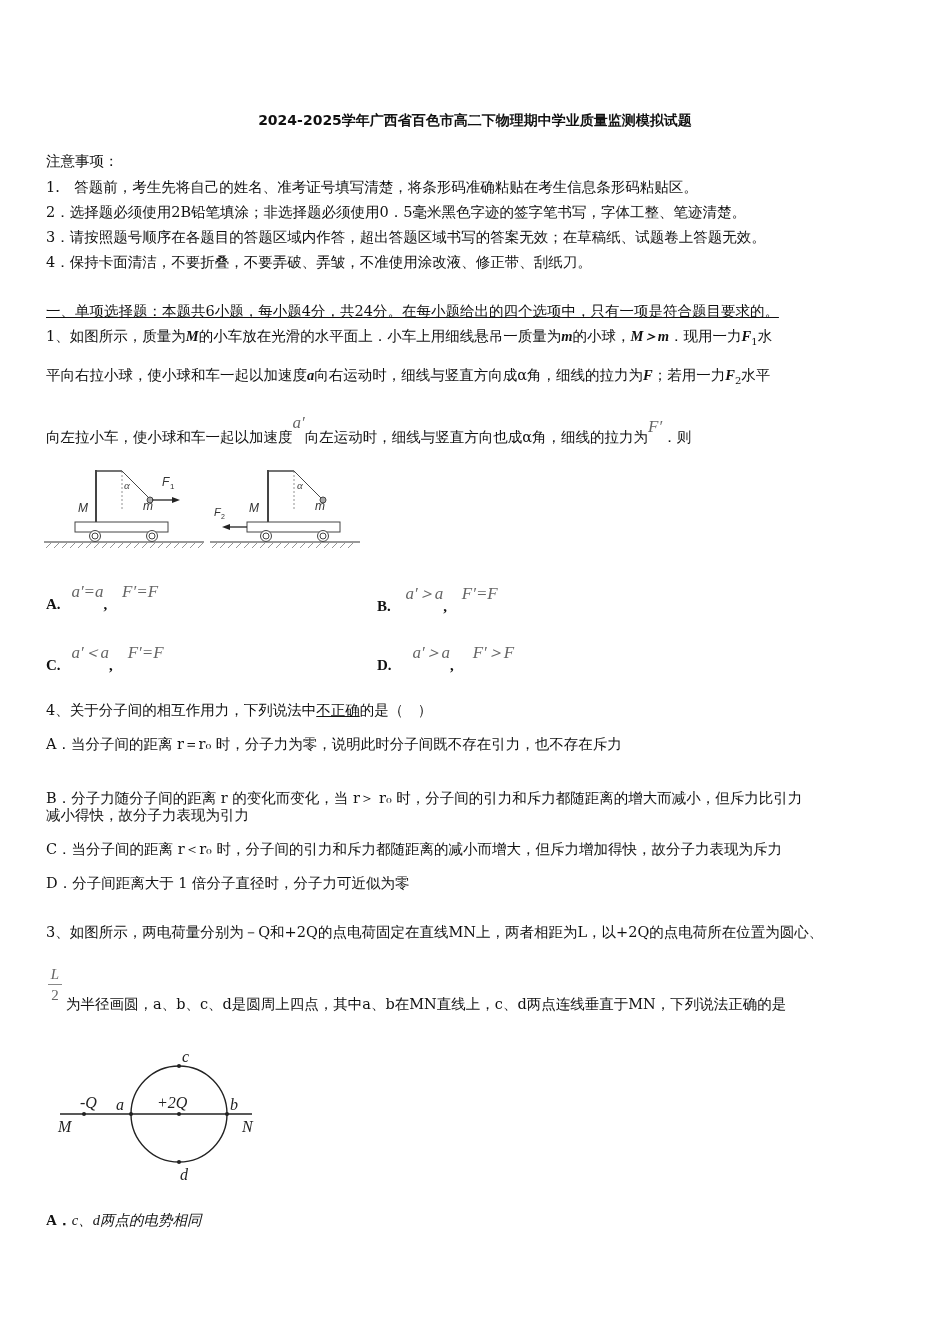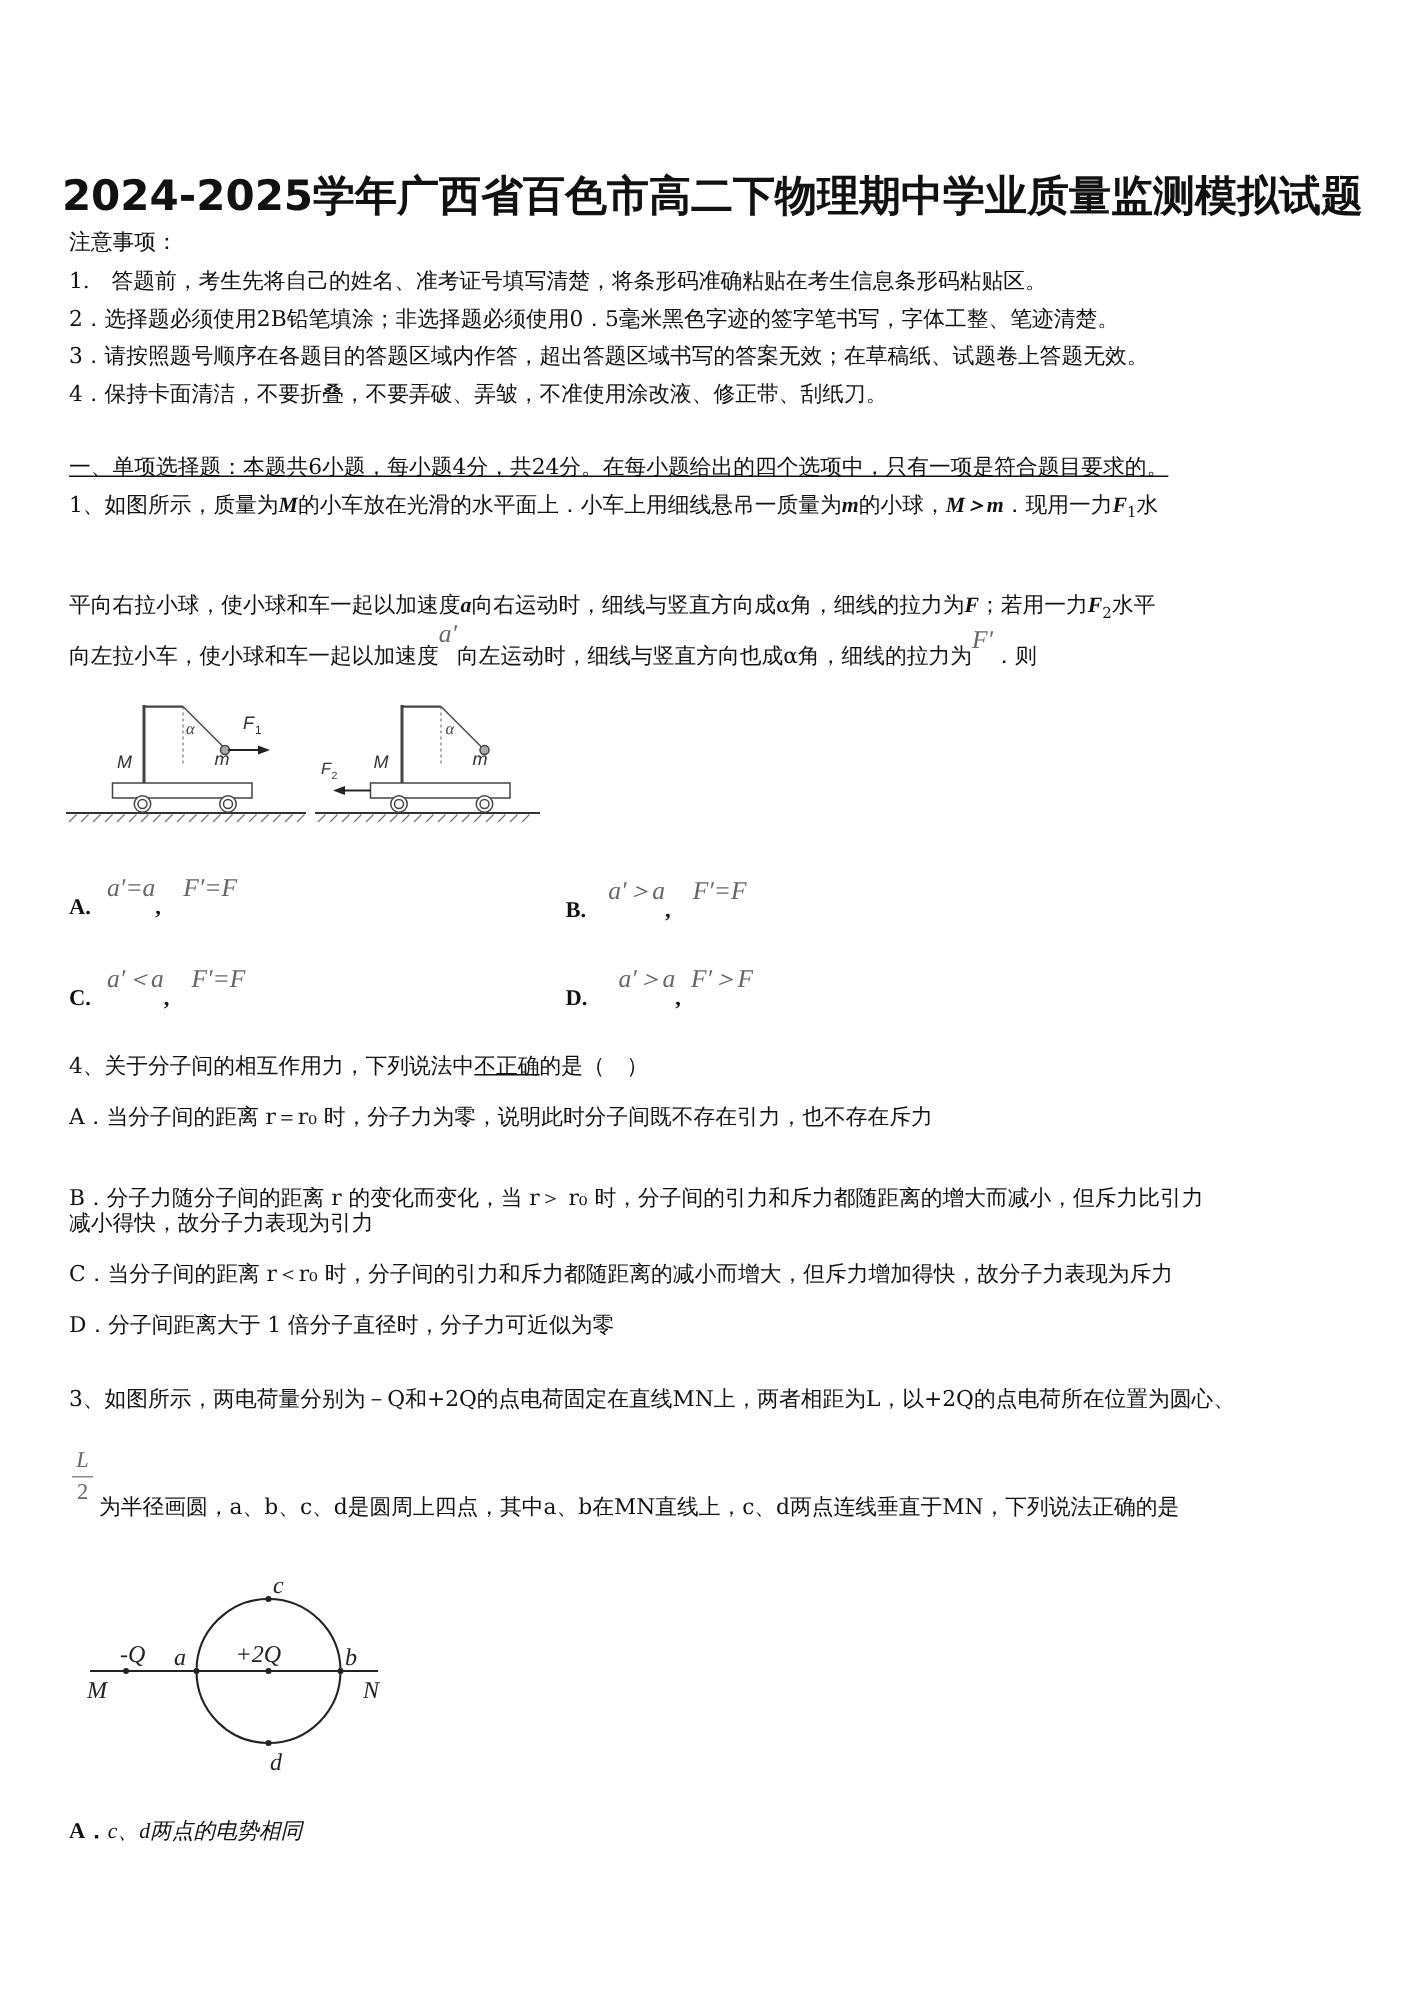--- a/index.html
+++ b/index.html
@@ -12,7 +12,7 @@
   .title {
     left: 0; width: 950px; top: 112px; text-align: center;
     font-family: "DejaVu Sans", "Liberation Sans", sans-serif;
-    font-weight: bold; font-size: 28px; letter-spacing: 0px;
+    font-weight: bold; font-size: 14px; letter-spacing: 0px;
   }
   .line { left: 46px; font-size: 14.5px; }
   .math { font-family: "Liberation Serif", "DejaVu Serif", serif; font-style: italic; }

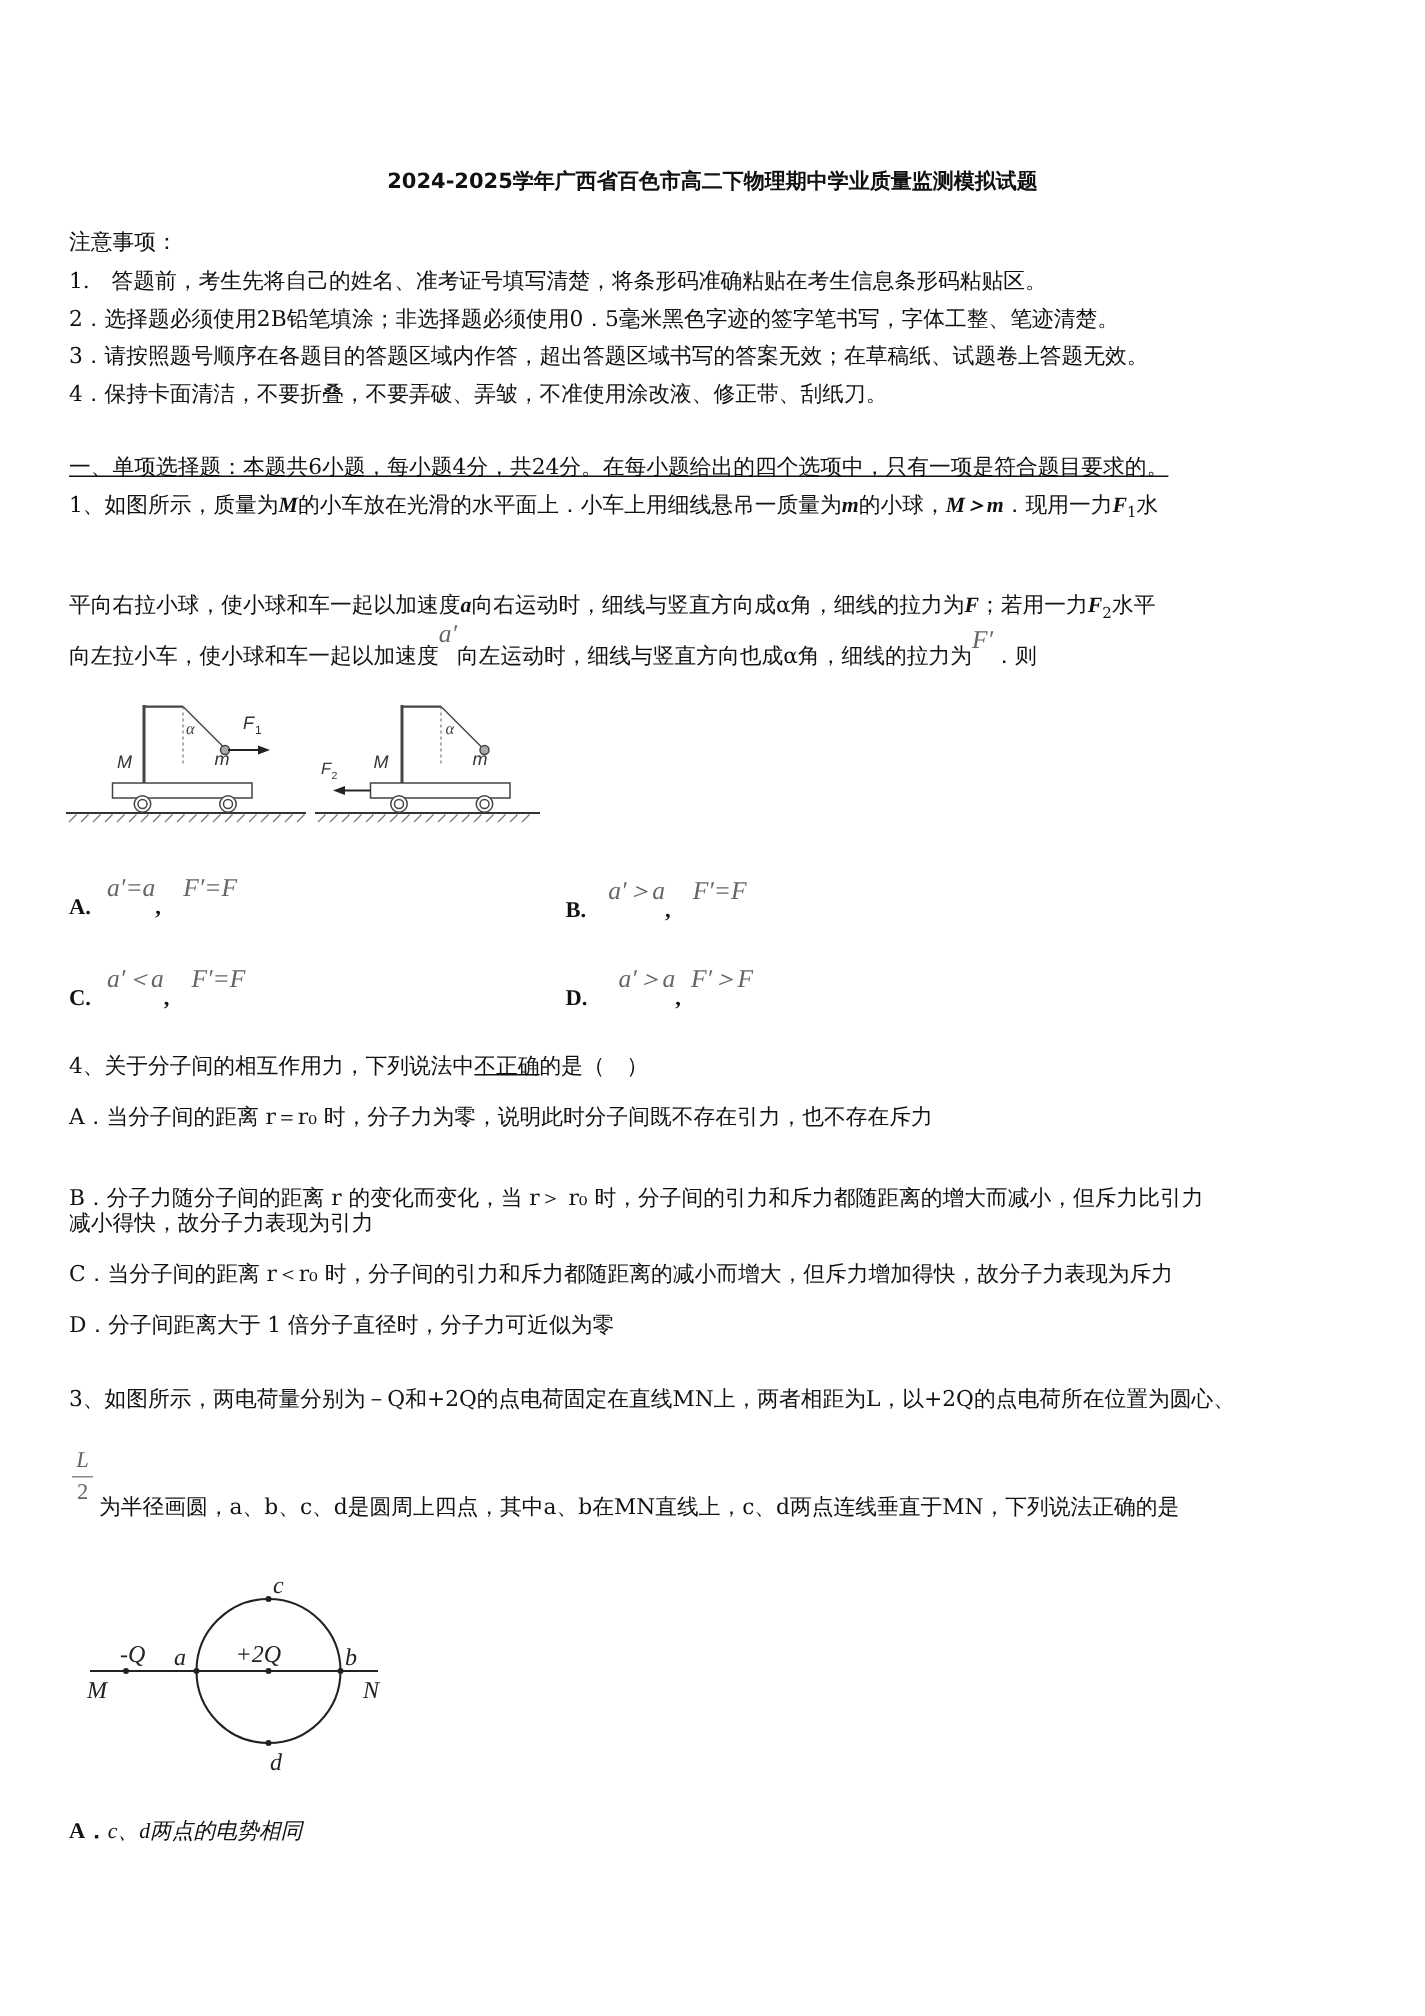--- a/index.html
+++ b/index.html
@@ -40,7 +40,7 @@
 <div class="abs line" style="top:327px;">
   <span>1、如图所示，质量为</span><span class="math bold">M</span><span>的小车放在光滑的水平面上．小车上用细线悬吊一质量为</span><span class="math bold">m</span><span>的小球，</span><span class="math bold">M＞m</span><span>．现用一力</span><span class="math bold">F</span><sub style="font-size:10px">1</sub><span>水</span>
 </div>
-<div class="abs line" style="top:366px;margin-top:28px;">
+<div class="abs line" style="top:366px;">
   <span>平向右拉小球，使小球和车一起以加速度</span><span class="math bold">a</span><span>向右运动时，细线与竖直方向成α角，细线的拉力为</span><span class="math bold">F</span><span>；若用一力</span><span class="math bold">F</span><sub style="font-size:10px">2</sub><span>水平</span>
 </div>
 <div class="abs line" style="top:427px;">

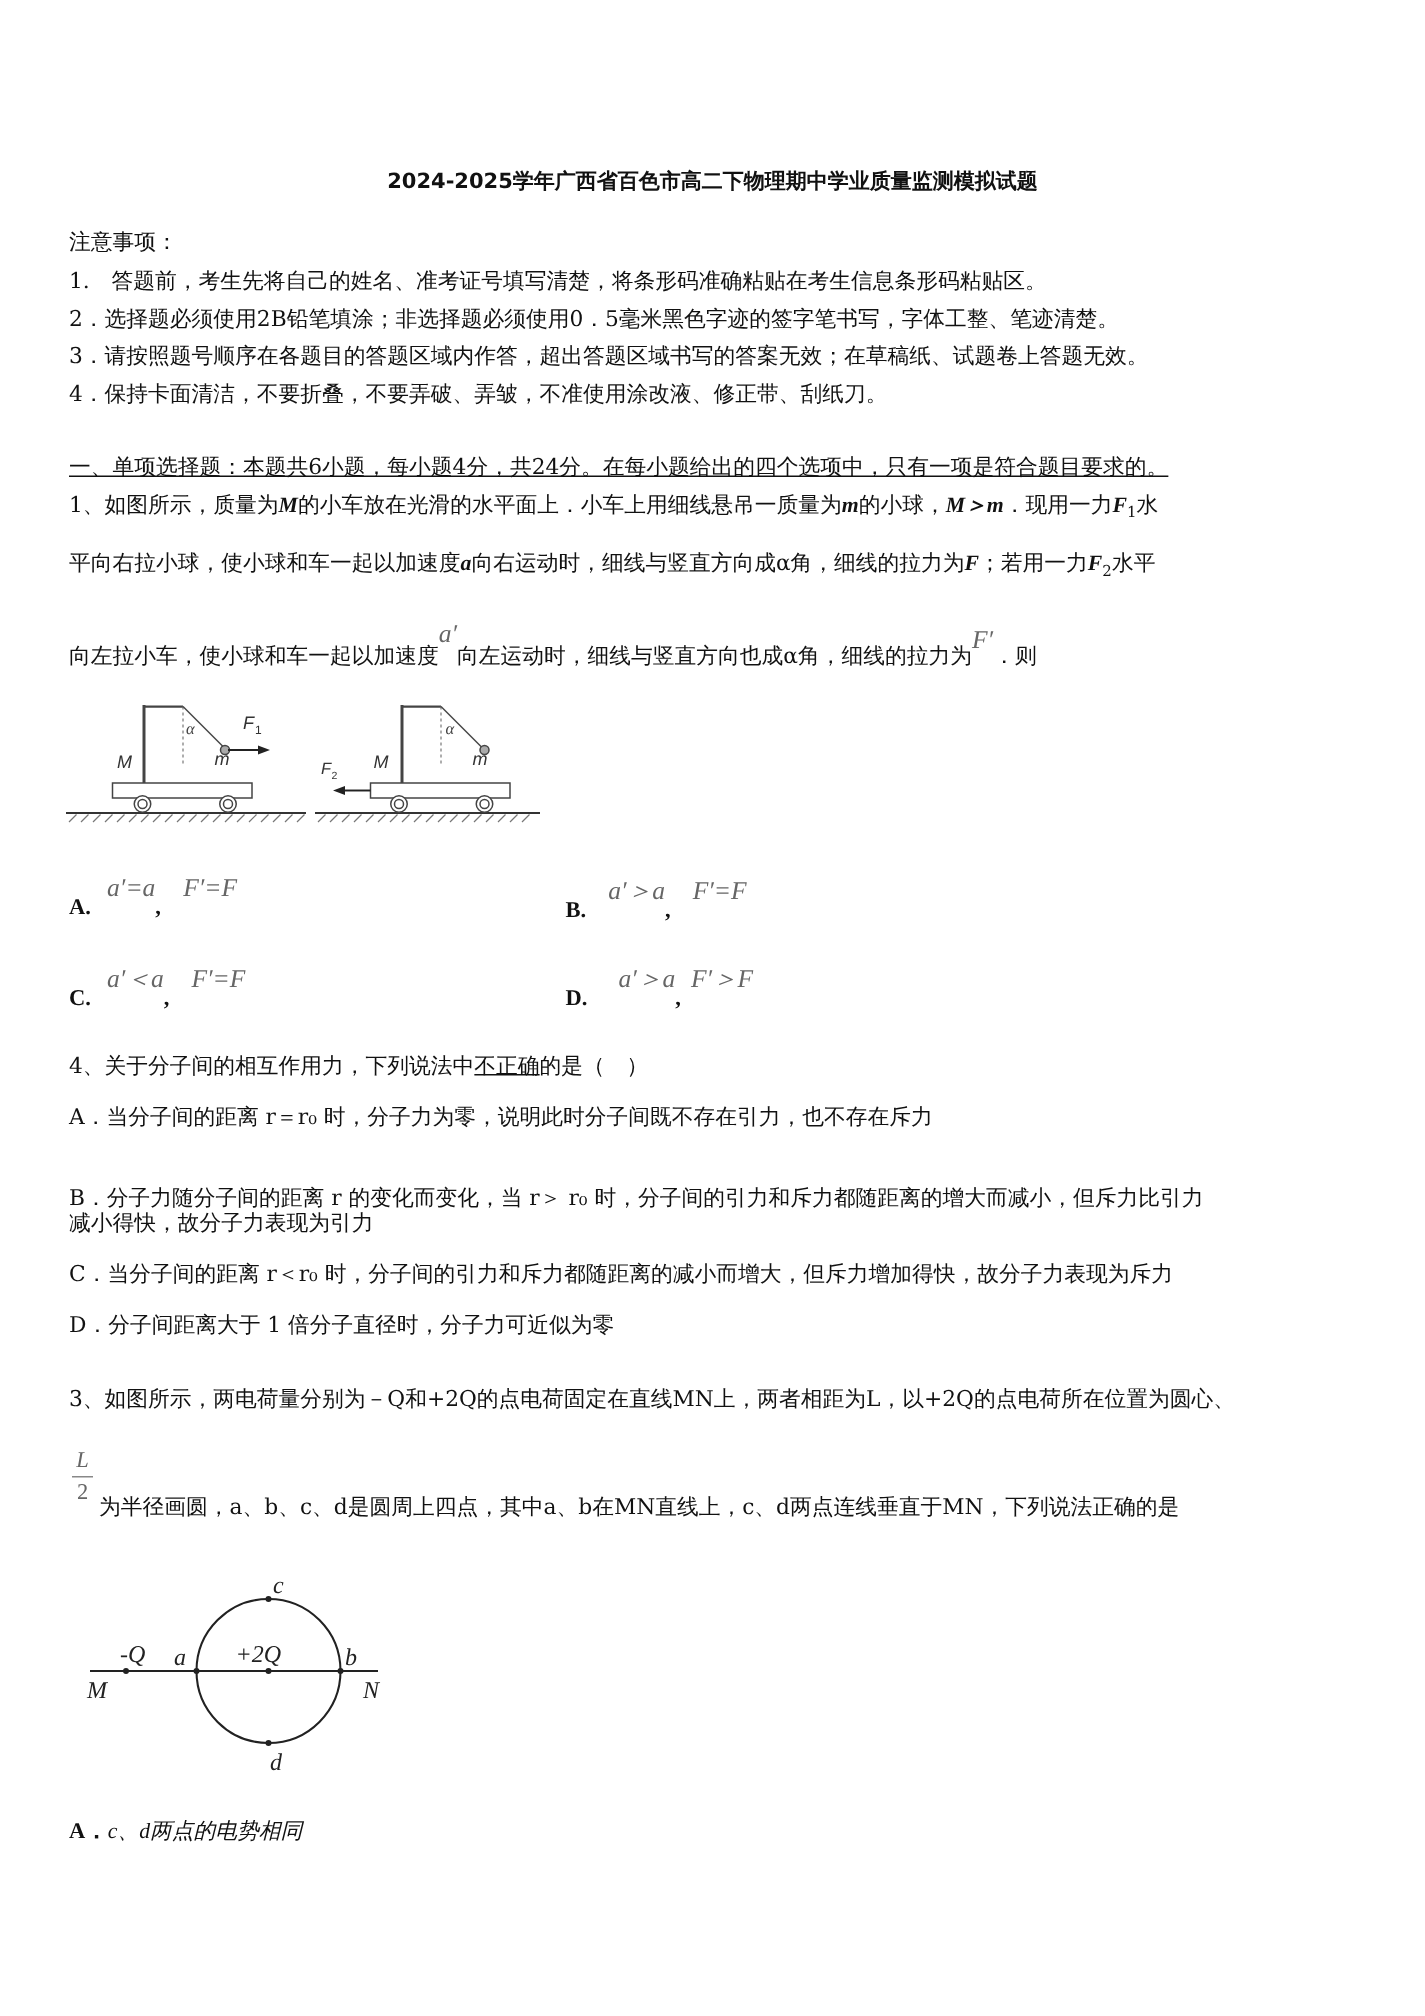--- a/index.html
+++ b/index.html
@@ -150,7 +150,7 @@
 <div class="abs" style="left:377px;top:653px;">
   <span class="optlabel">D.</span>
   <span class="mathgray" style="position:relative;top:-12px;margin-left:16px;">a′＞a</span><span class="optlabel">,</span>
-  <span class="mathgray" style="position:relative;top:-12px;margin-left:2px;">F′＞F</span>
+  <span class="mathgray" style="position:relative;top:-12px;margin-left:14px;">F′＞F</span>
 </div>
 
 <div class="abs line" style="top:701px;">

